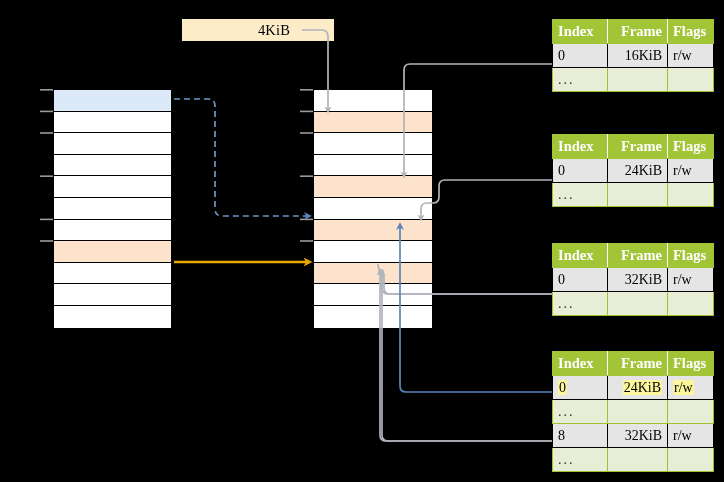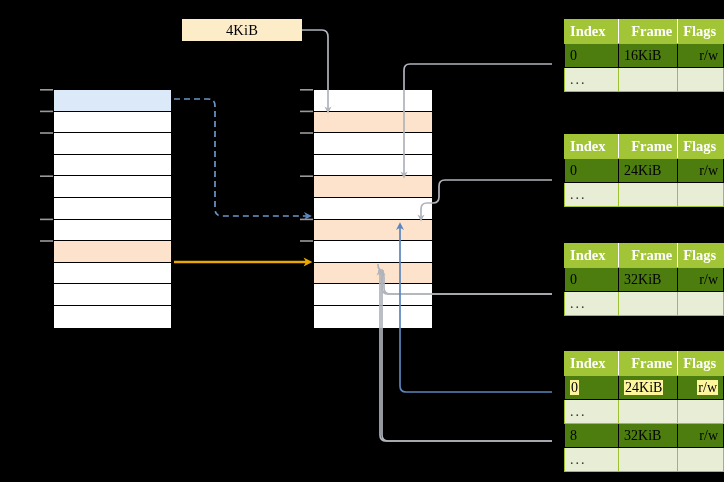--- a/index.html
+++ b/index.html
@@ -15,7 +15,7 @@
   
   .labelbox{position:absolute;background:#fdecc8;border:none;
             display:flex;align-items:center;justify-content:center;
-            font-size:14.5px;color:#000;letter-spacing:.2px;}
+            font-size:14.5px;color:#000;letter-spacing:.2px;padding-left:32px;}
 
   
   .ptable{position:absolute;border-collapse:collapse;

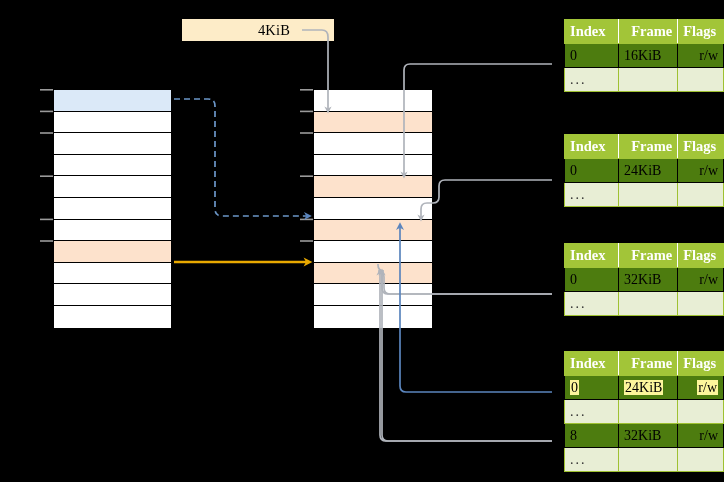--- a/index.html
+++ b/index.html
@@ -19,7 +19,7 @@
 
   
   .ptable{position:absolute;border-collapse:collapse;
-          border:1.2px solid #9fc131;background:#4d7c0f;font-size:14px;margin-left:12px;}
+          border:1.2px solid #9fc131;background:#e5e5e5;font-size:14px;}
   .ptable td,.ptable th{border:1.2px solid #000;padding:1px 5px;
           height:24px;box-sizing:border-box;text-align:left;
           font-weight:normal;vertical-align:middle;white-space:nowrap;}

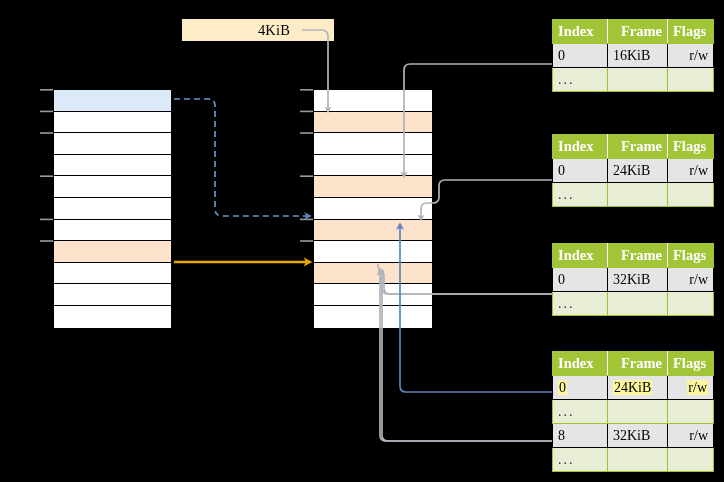--- a/index.html
+++ b/index.html
@@ -29,7 +29,7 @@
   .ptable tr.ellipsis td{background:#e8eed5;color:#333;letter-spacing:2px;}
   .ptable tr.ellipsis td{border-color:#9fc131;}
   .ptable td.c-index{width:55px;}
-  .ptable td.c-frame{width:60px;}
+  .ptable td.c-frame{width:60px;text-align:right;}
   .ptable td.c-flags{width:46px;text-align:right;}
   .ptable th.c-index{width:55px;}
   .ptable th.c-frame{width:60px;text-align:right;}

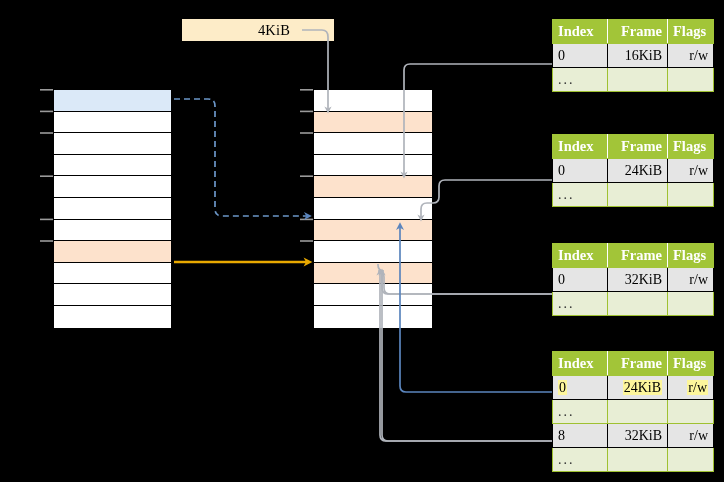--- a/index.html
+++ b/index.html
@@ -30,7 +30,7 @@
   .ptable tr.ellipsis td{border-color:#9fc131;}
   .ptable td.c-index{width:55px;}
   .ptable td.c-frame{width:60px;text-align:right;}
-  .ptable td.c-flags{width:46px;text-align:right;}
+  .ptable td.c-flags{width:46px;}
   .ptable th.c-index{width:55px;}
   .ptable th.c-frame{width:60px;text-align:right;}
   .ptable th.c-flags{width:46px;}

